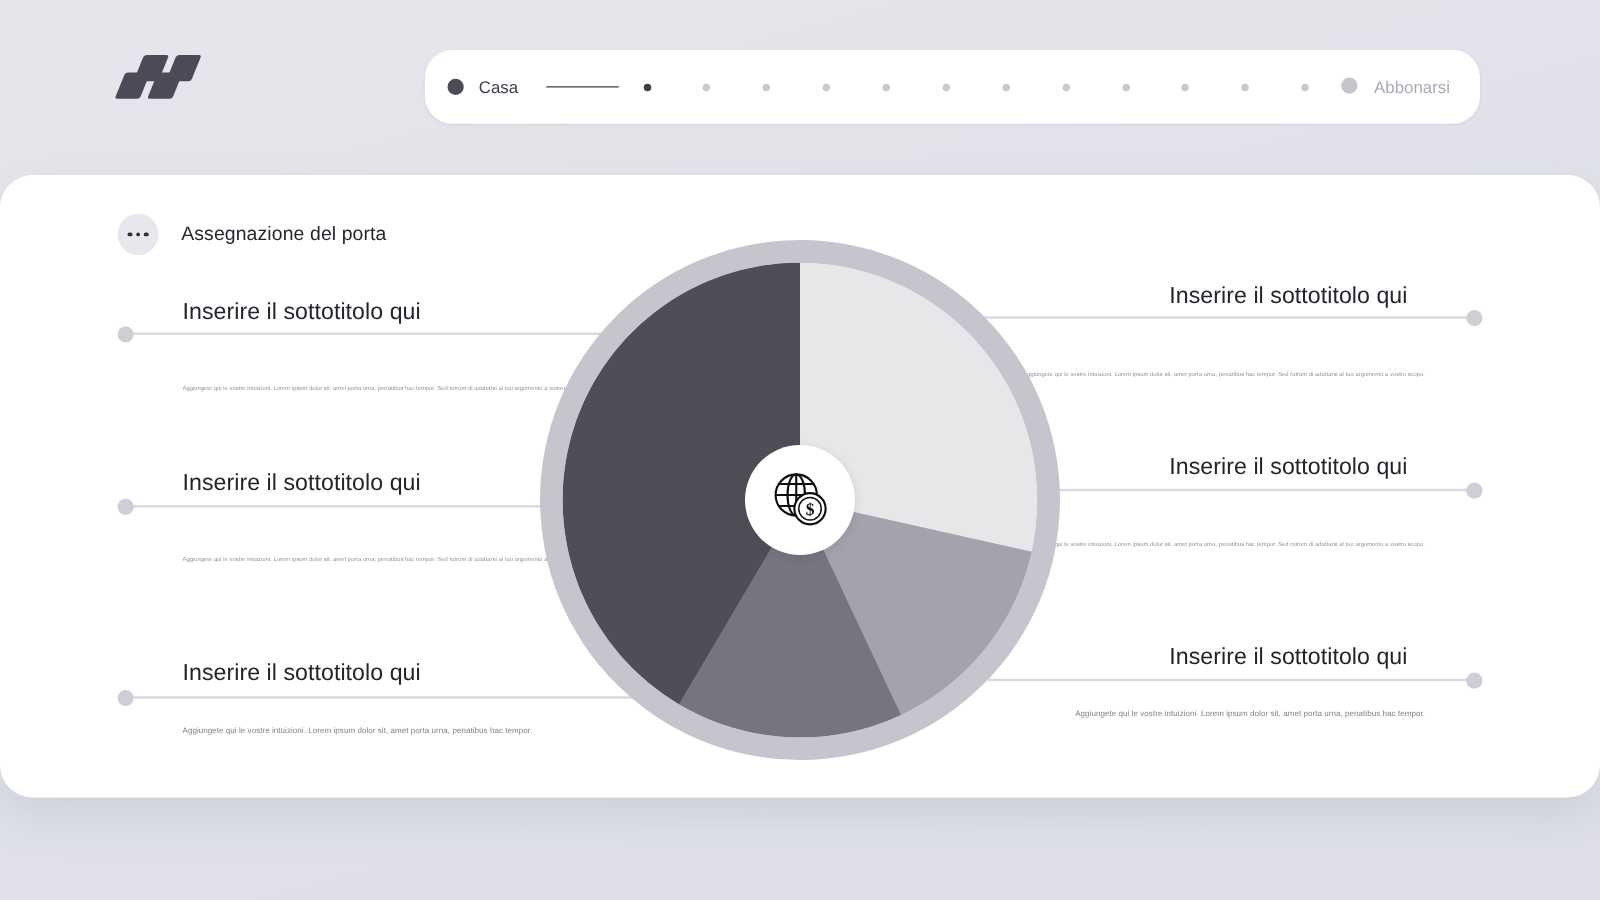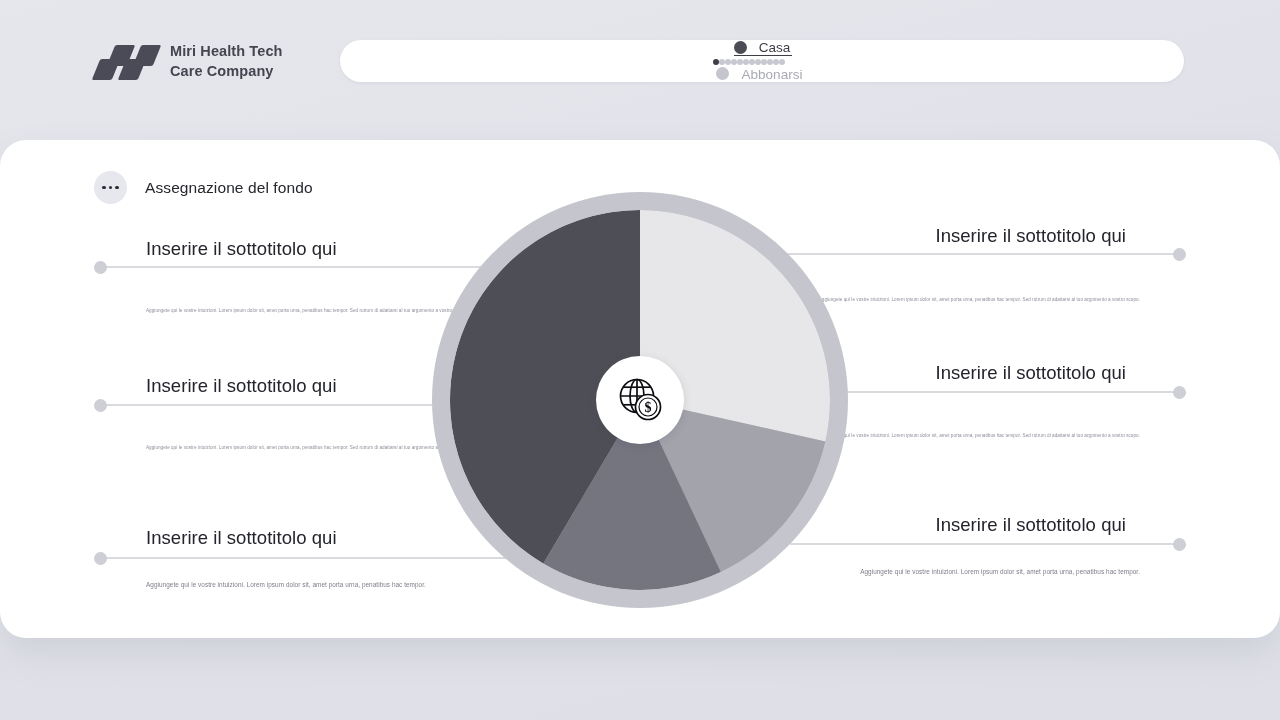--- a/index.html
+++ b/index.html
@@ -268,10 +268,6 @@
       <span class="logo-bar b2"></span>
       <span class="logo-bar b3"></span>
       <span class="logo-bar b4"></span>
-    </div>
-    <div class="brand-text">
-      <div>Miri Health Tech</div>
-      <div>Care Company</div>
     </div>
   </div>
 

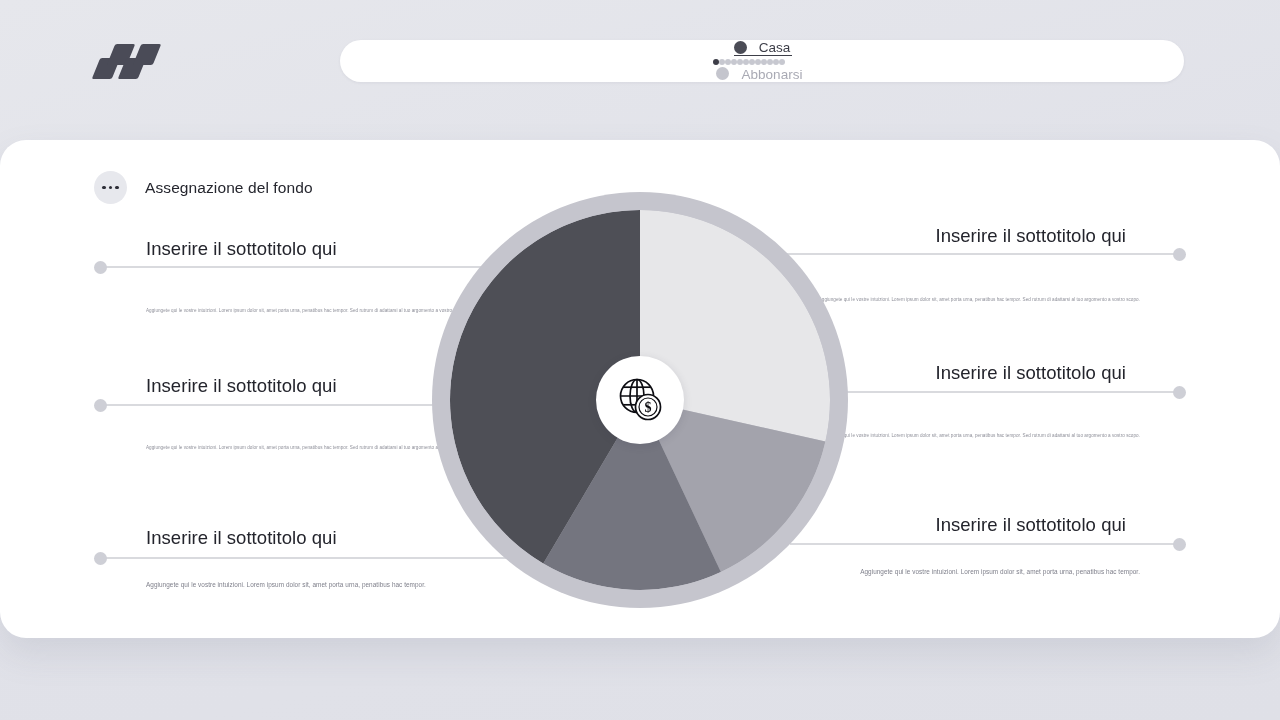--- a/index.html
+++ b/index.html
@@ -71,14 +71,13 @@
     left: 340px;
     top: 40px;
     width: 844px;
-    height: 42px;
+    height: 59px;
     background: #ffffff;
     border-radius: 22px;
     display: flex;
     align-items: center;
     padding: 0 18px;
     box-shadow: 0 1px 3px rgba(110,112,130,.10);
-    flex-direction: column;
   }
 
   .nav-home {

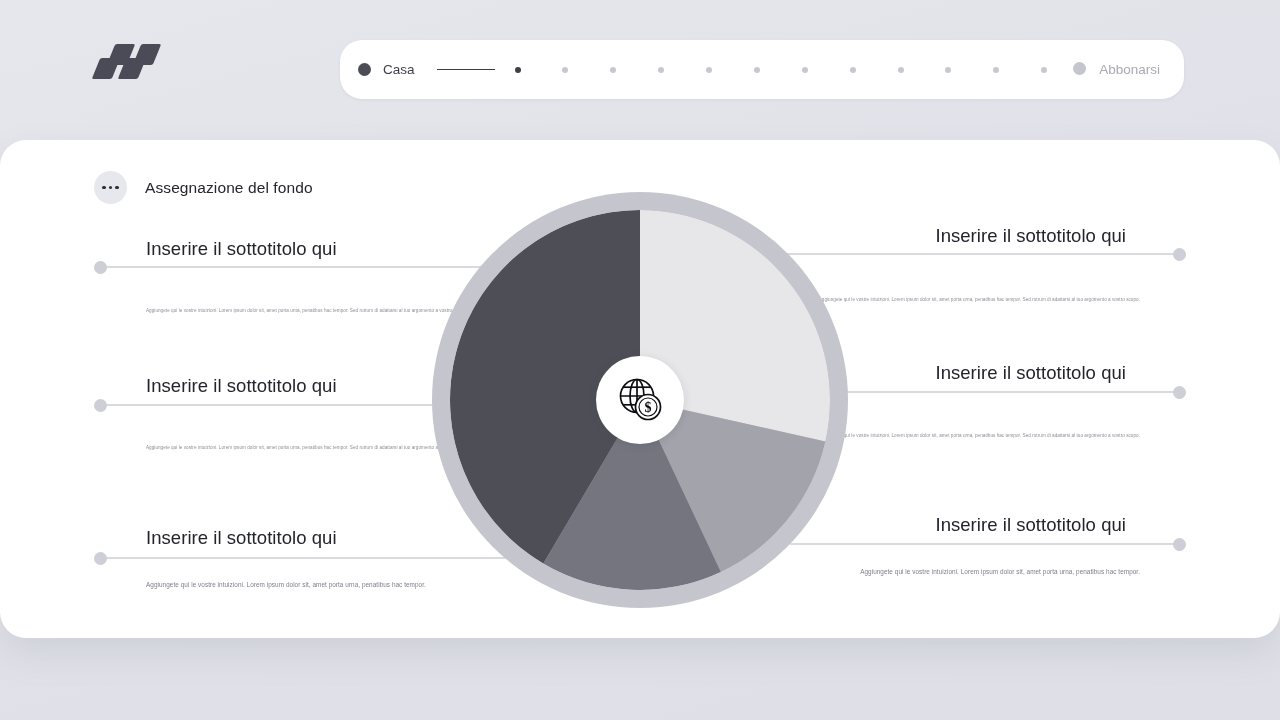--- a/index.html
+++ b/index.html
@@ -310,7 +310,7 @@
         <i></i>
         <i></i>
     </div>
-    <div class="card-title">Assegnazione del fondo</div>
+    <div class="card-title">Assegnazione del porta</div>
   </div>
 
   <div class="left-block">

